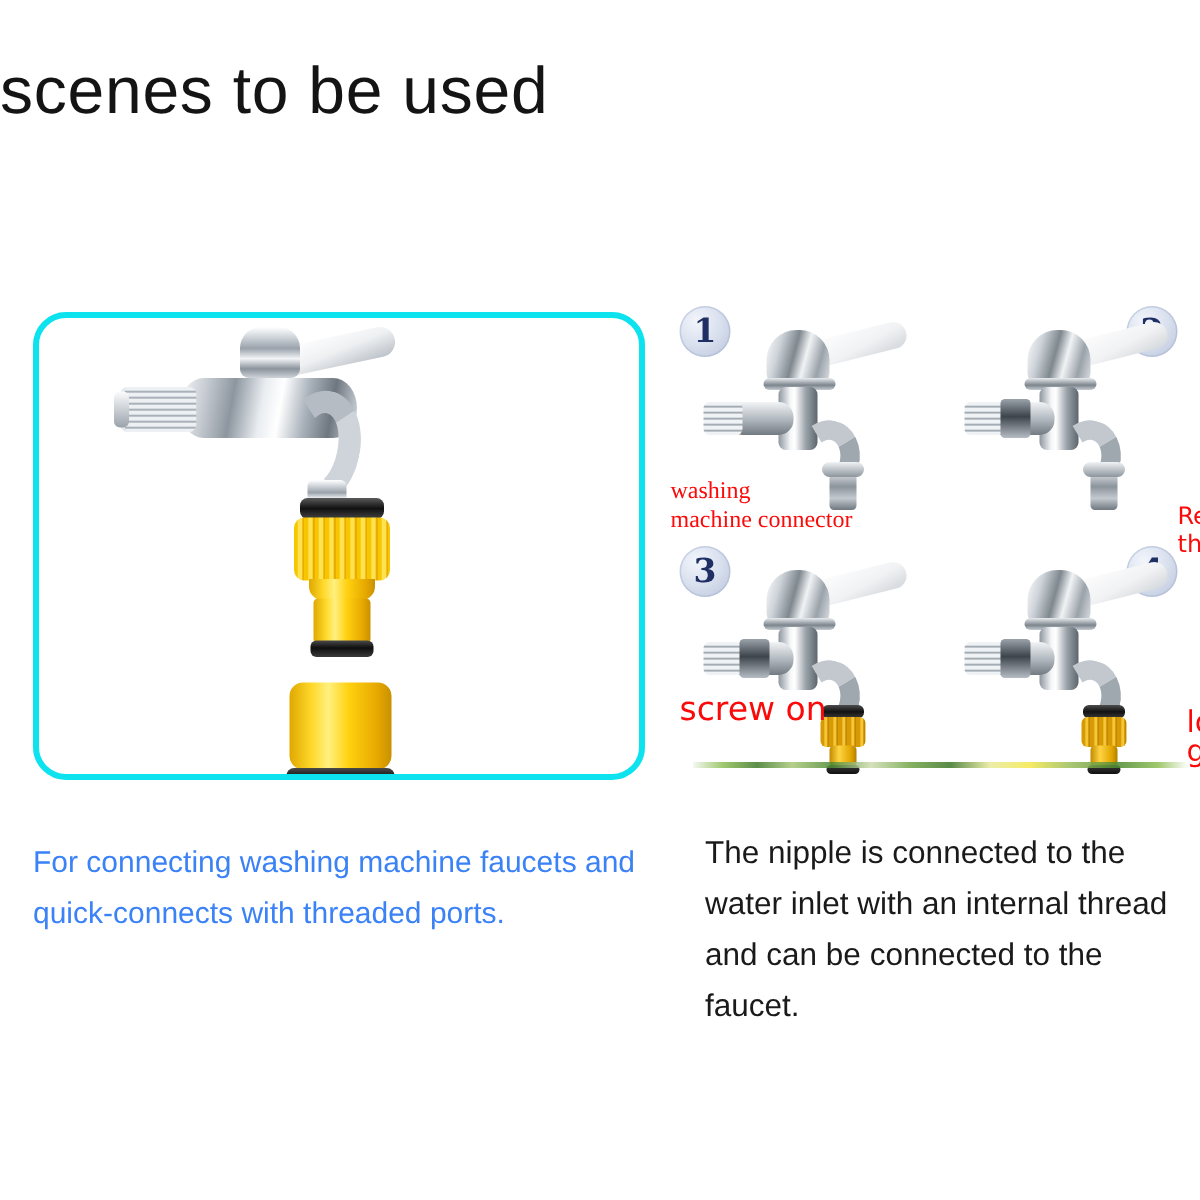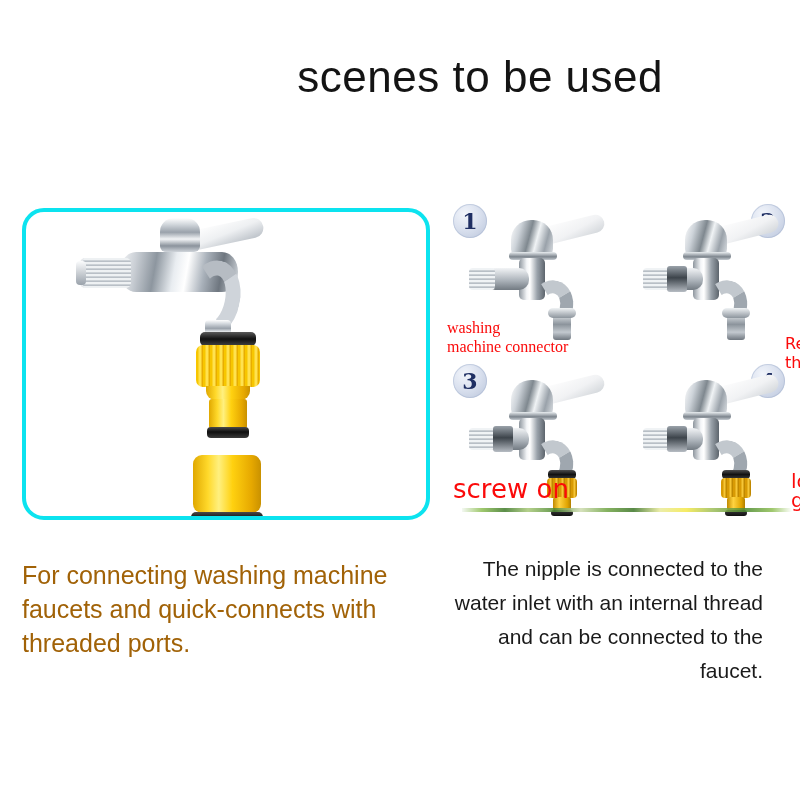--- a/index.html
+++ b/index.html
@@ -21,9 +21,9 @@
   .page-title {
     position: absolute;
     left: 0;
-    top: 48px;
+    top: 32px;
     width: 663px;
-    text-align: right;
+    text-align: left;
     font-size: 44px;
     font-weight: 400;
     letter-spacing: 0.5px;

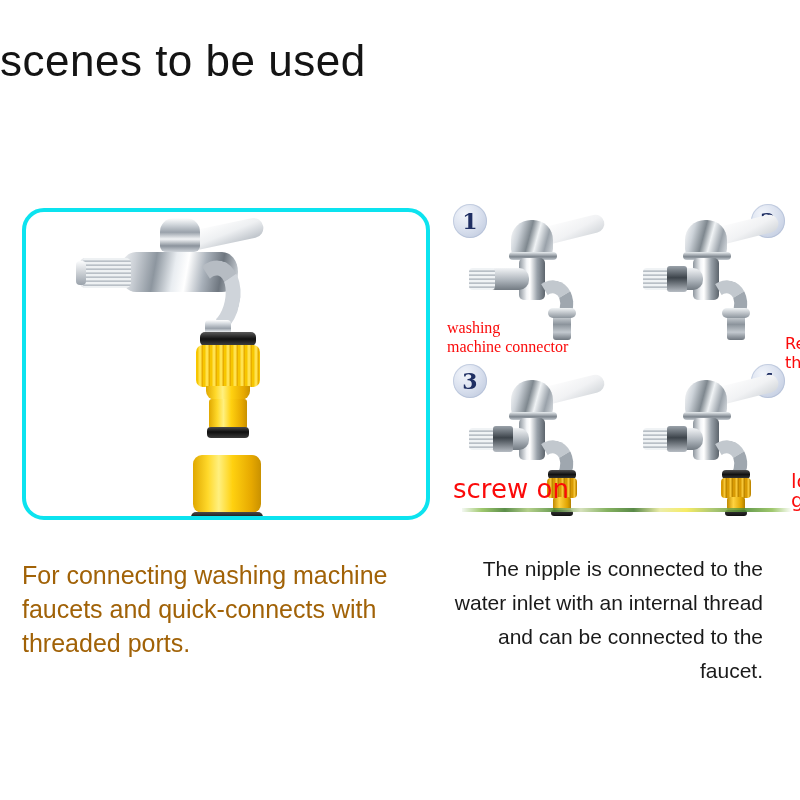--- a/index.html
+++ b/index.html
@@ -265,7 +265,7 @@
   }
   .cap-1 { left: 2px;  top: 118px; font-family: Liberation Serif, serif; }
   .cap-2 { left: 166px; top: 134px; }
-  .cap-3 { left: 8px;  top: 120px; font-size: 26px; }
+  .cap-3 { left: 8px;  top: 104px; font-size: 22px; }
   .cap-4 { left: 172px; top: 112px; font-size: 20px; }
 
   

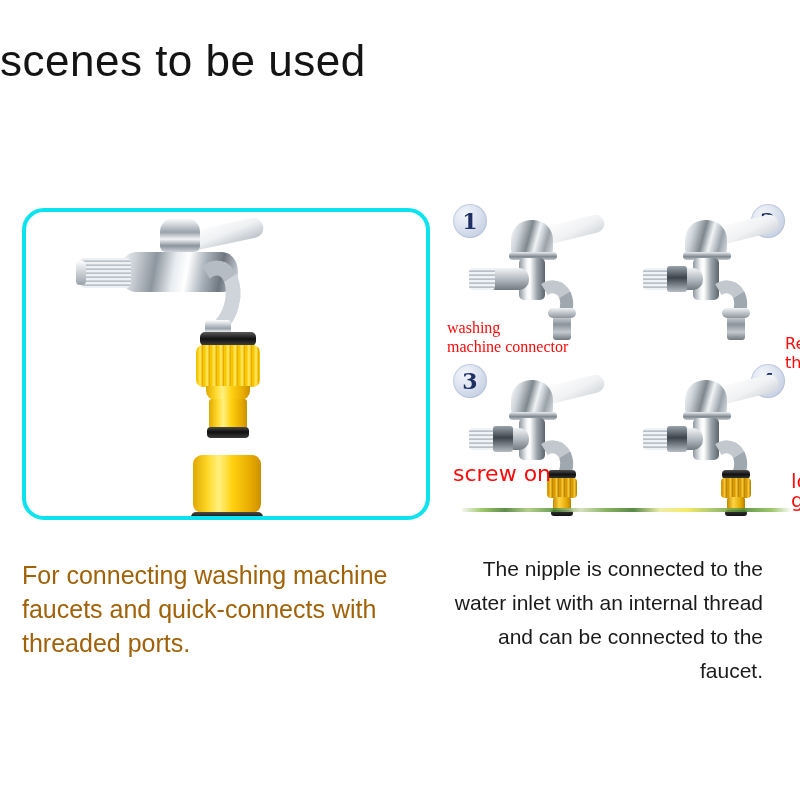--- a/index.html
+++ b/index.html
@@ -411,9 +411,9 @@
     left: 22px;
     top: 558px;
     width: 418px;
-    font-size: 25px;
+    font-size: 20px;
     line-height: 34px;
-    color: #a16207;
+    color: #3b82f6;
     white-space: pre-line;
   }
   .caption-right {

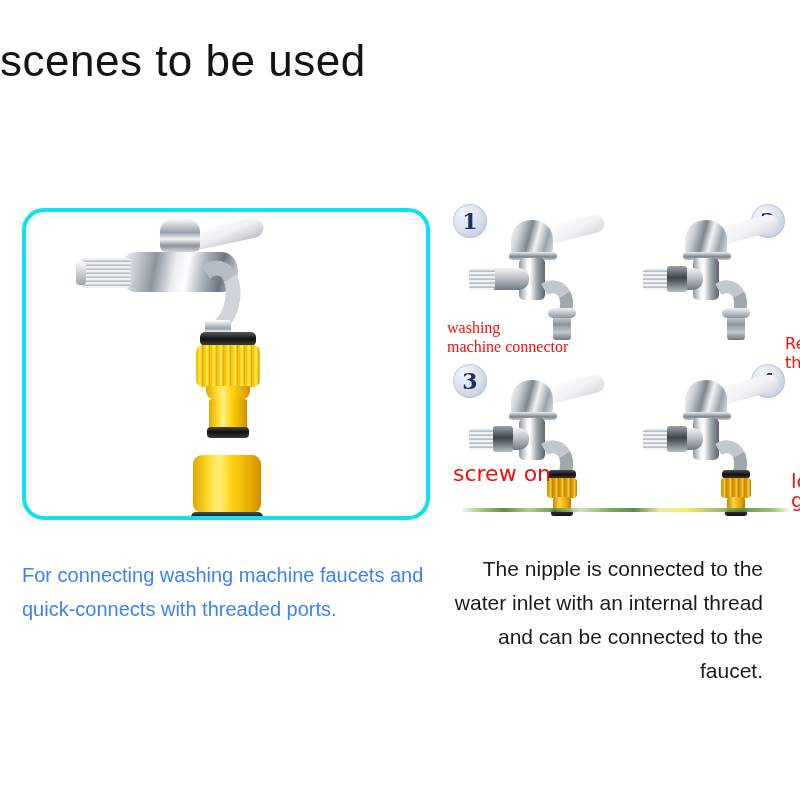--- a/index.html
+++ b/index.html
@@ -418,14 +418,13 @@
   }
   .caption-right {
     position: absolute;
-    left: 443px;
+    left: 470px;
     top: 552px;
     width: 320px;
     font-size: 21px;
     line-height: 34px;
     color: #1a1a1a;
     white-space: pre-line;
-    text-align: right;
   }
 </style>
 </head>

